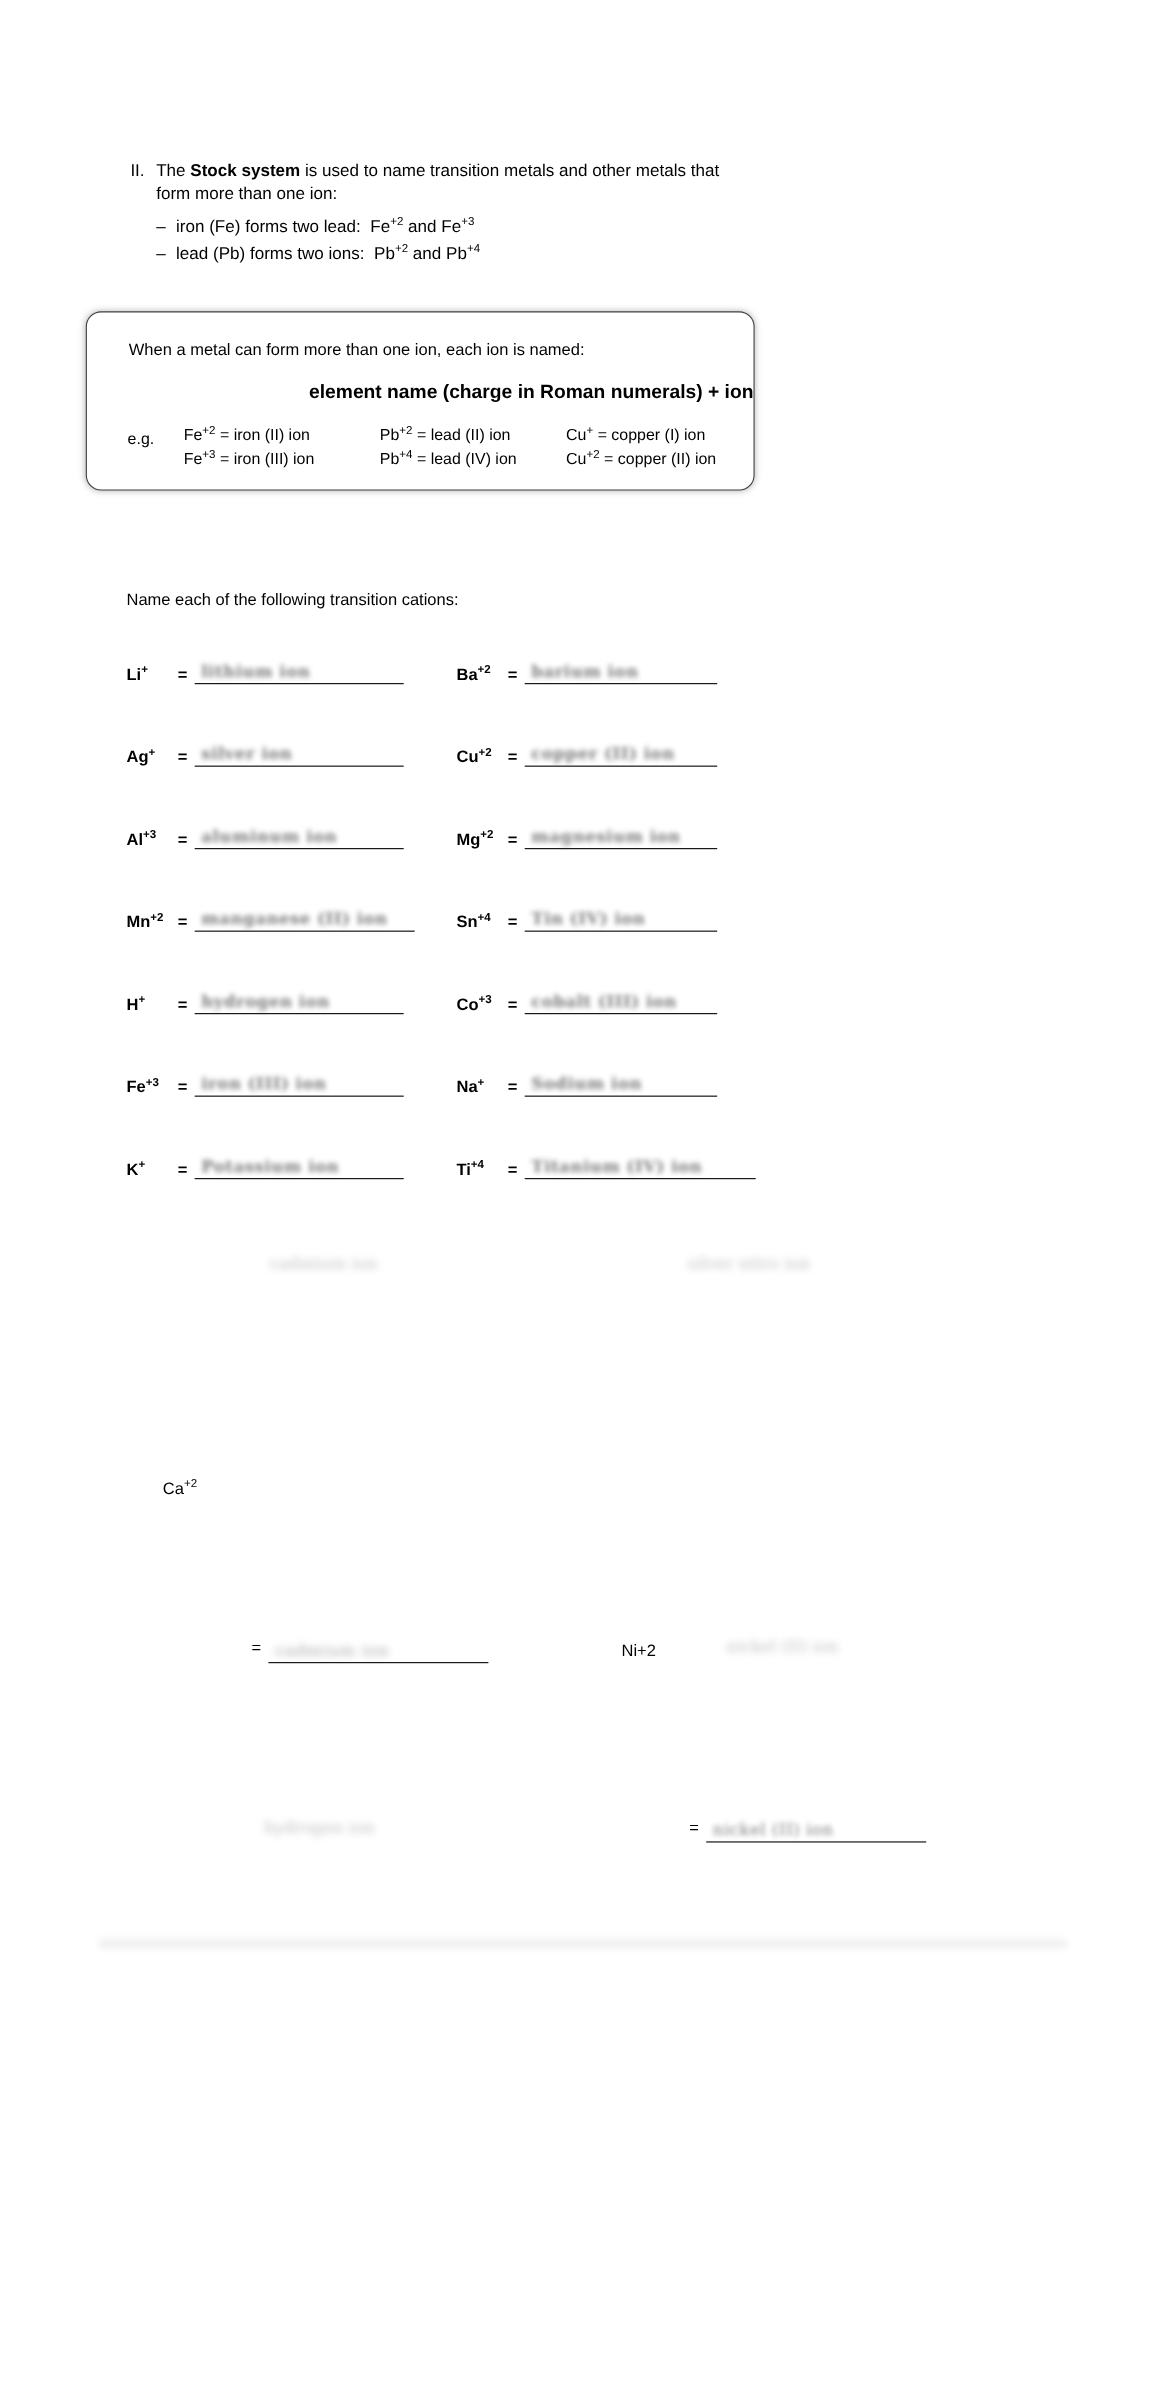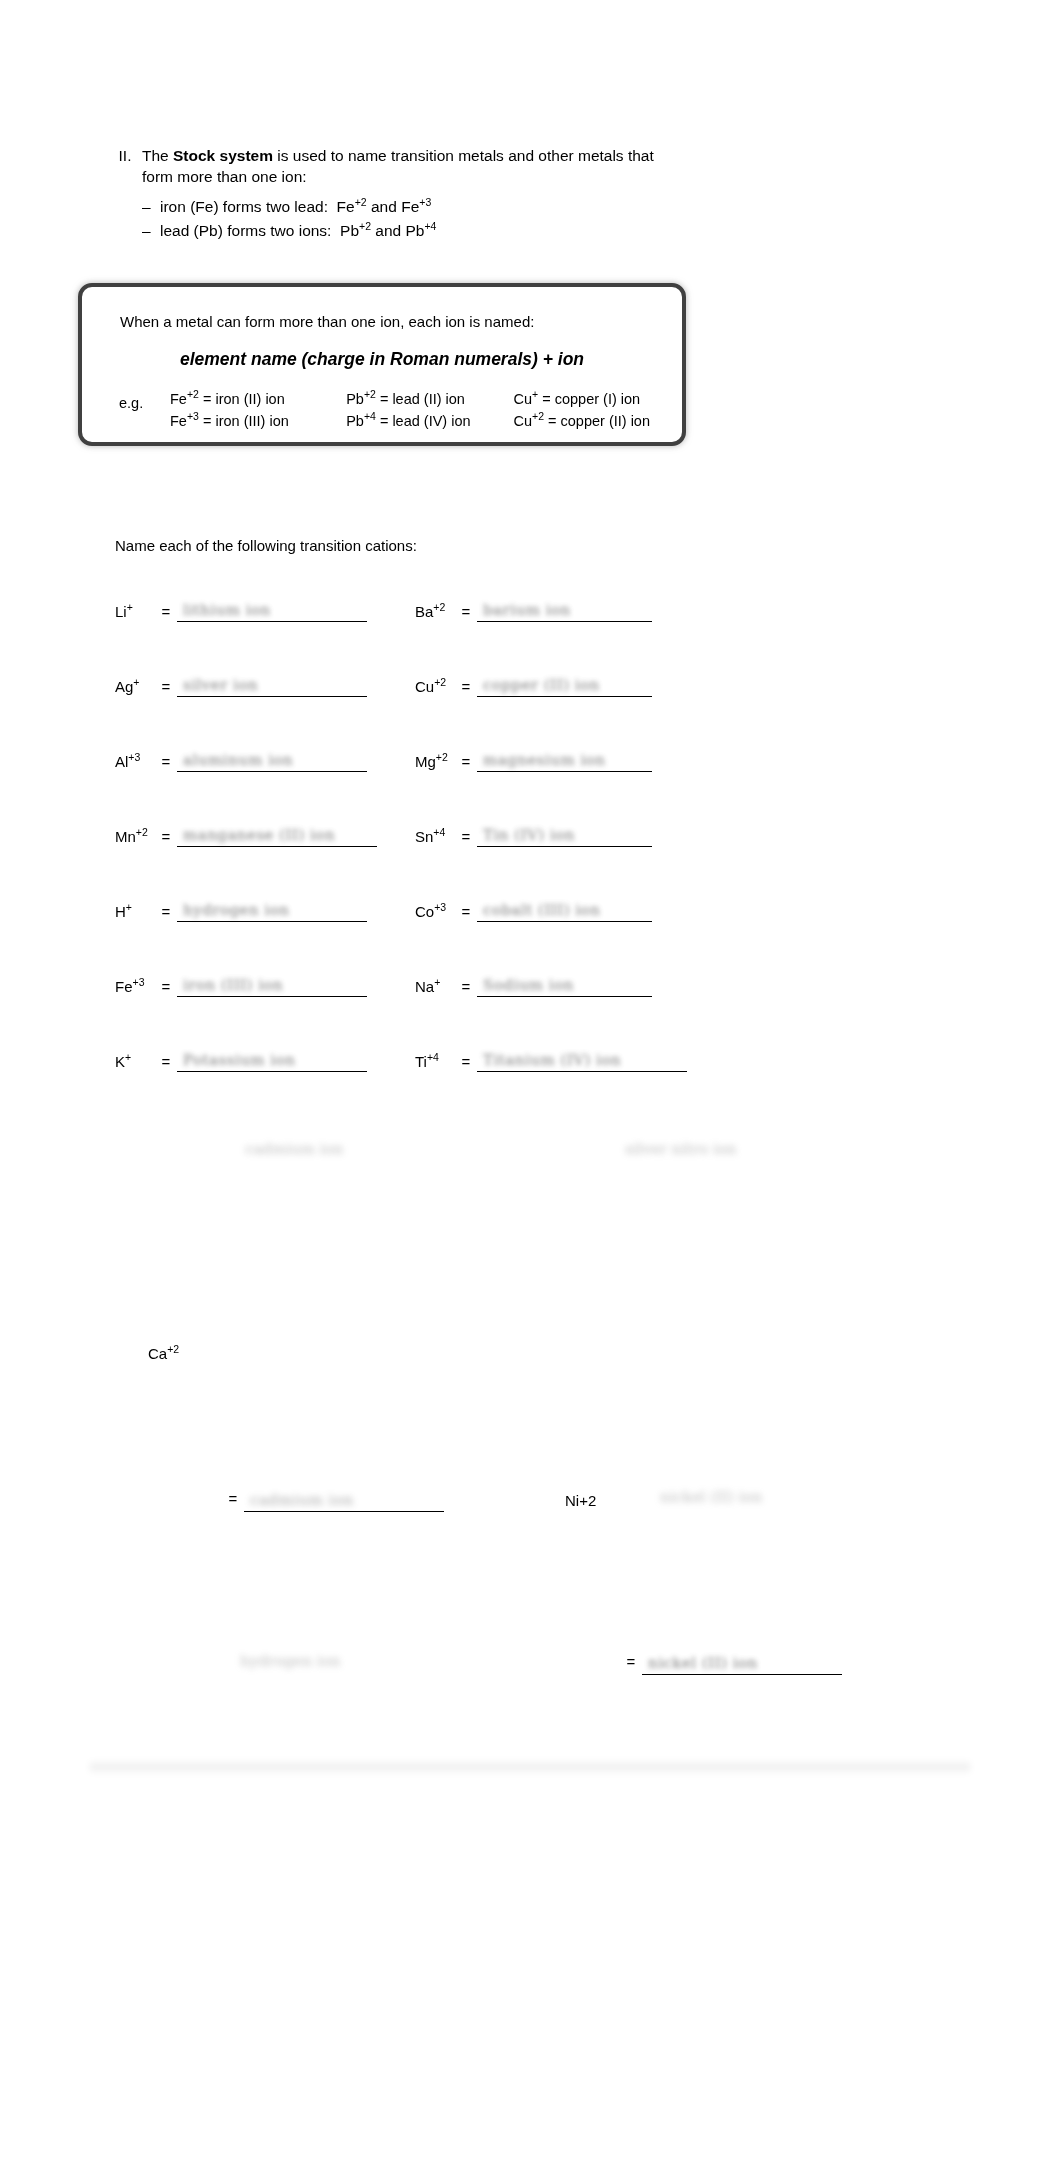--- a/index.html
+++ b/index.html
@@ -69,7 +69,7 @@
     top: 283px;
     width: 608px;
     height: 163px;
-    border: 4px solid #404040;
+    border: 1px solid #404040;
     border-radius: 14px;
     background: #ffffff;
     box-sizing: border-box;

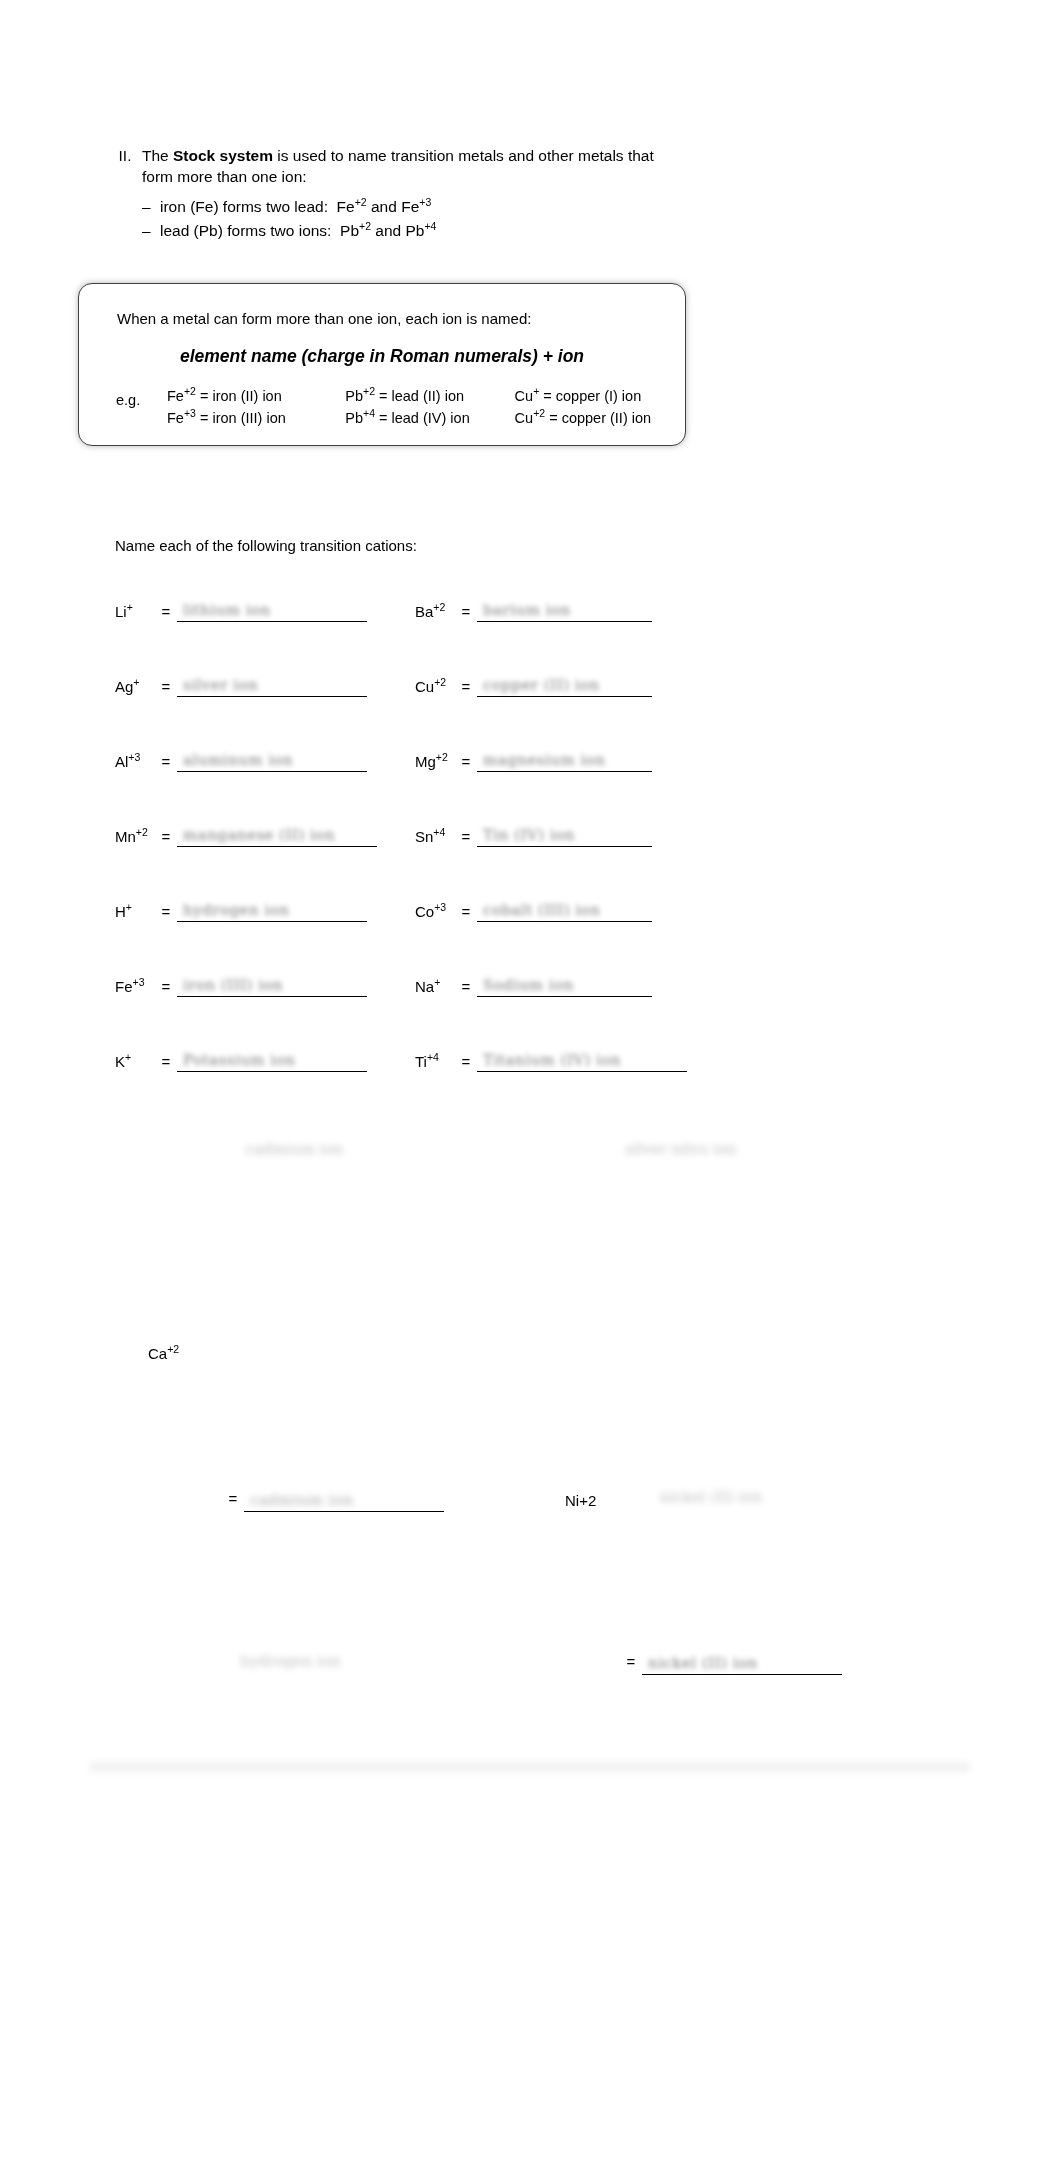--- a/index.html
+++ b/index.html
@@ -86,10 +86,9 @@
     left: 0;
     right: 0;
     top: 62px;
-    text-align: center;
+    text-align: right;
     font-size: 17.5px;
     font-weight: bold;
-    font-style: italic;
   }
   .eg-label {
     position: absolute;

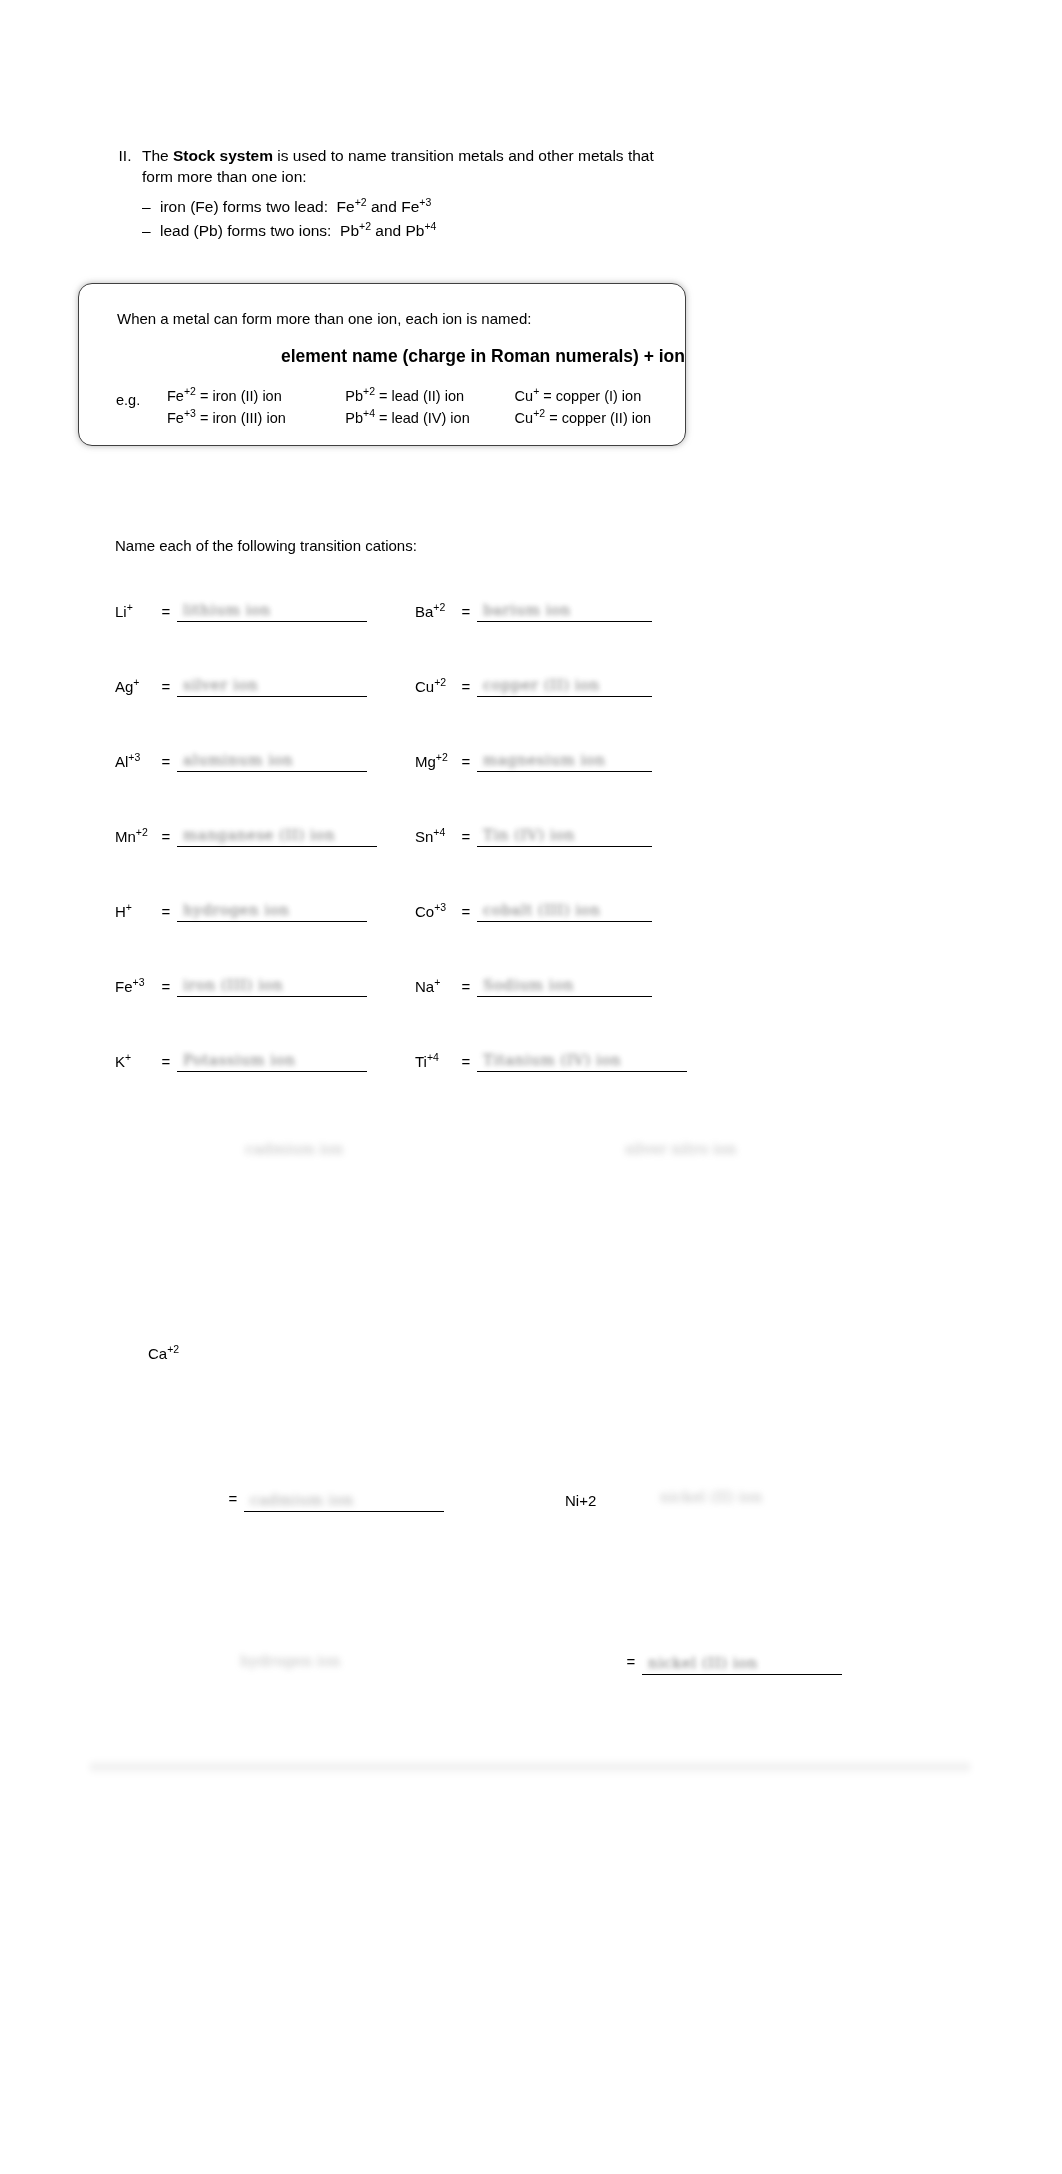--- a/index.html
+++ b/index.html
@@ -134,8 +134,9 @@
   .ans-cell {
     position: absolute;
     display: flex;
-    align-items: center;
-    font-size: 15px;
+    align-items: flex-end;
+    font-size: 15px;
+    font-weight: bold;
   }
   .ans-cell.left  { left: 115px;  width: 370px; }
   .ans-cell.right { left: 415px;  width: 370px; }

